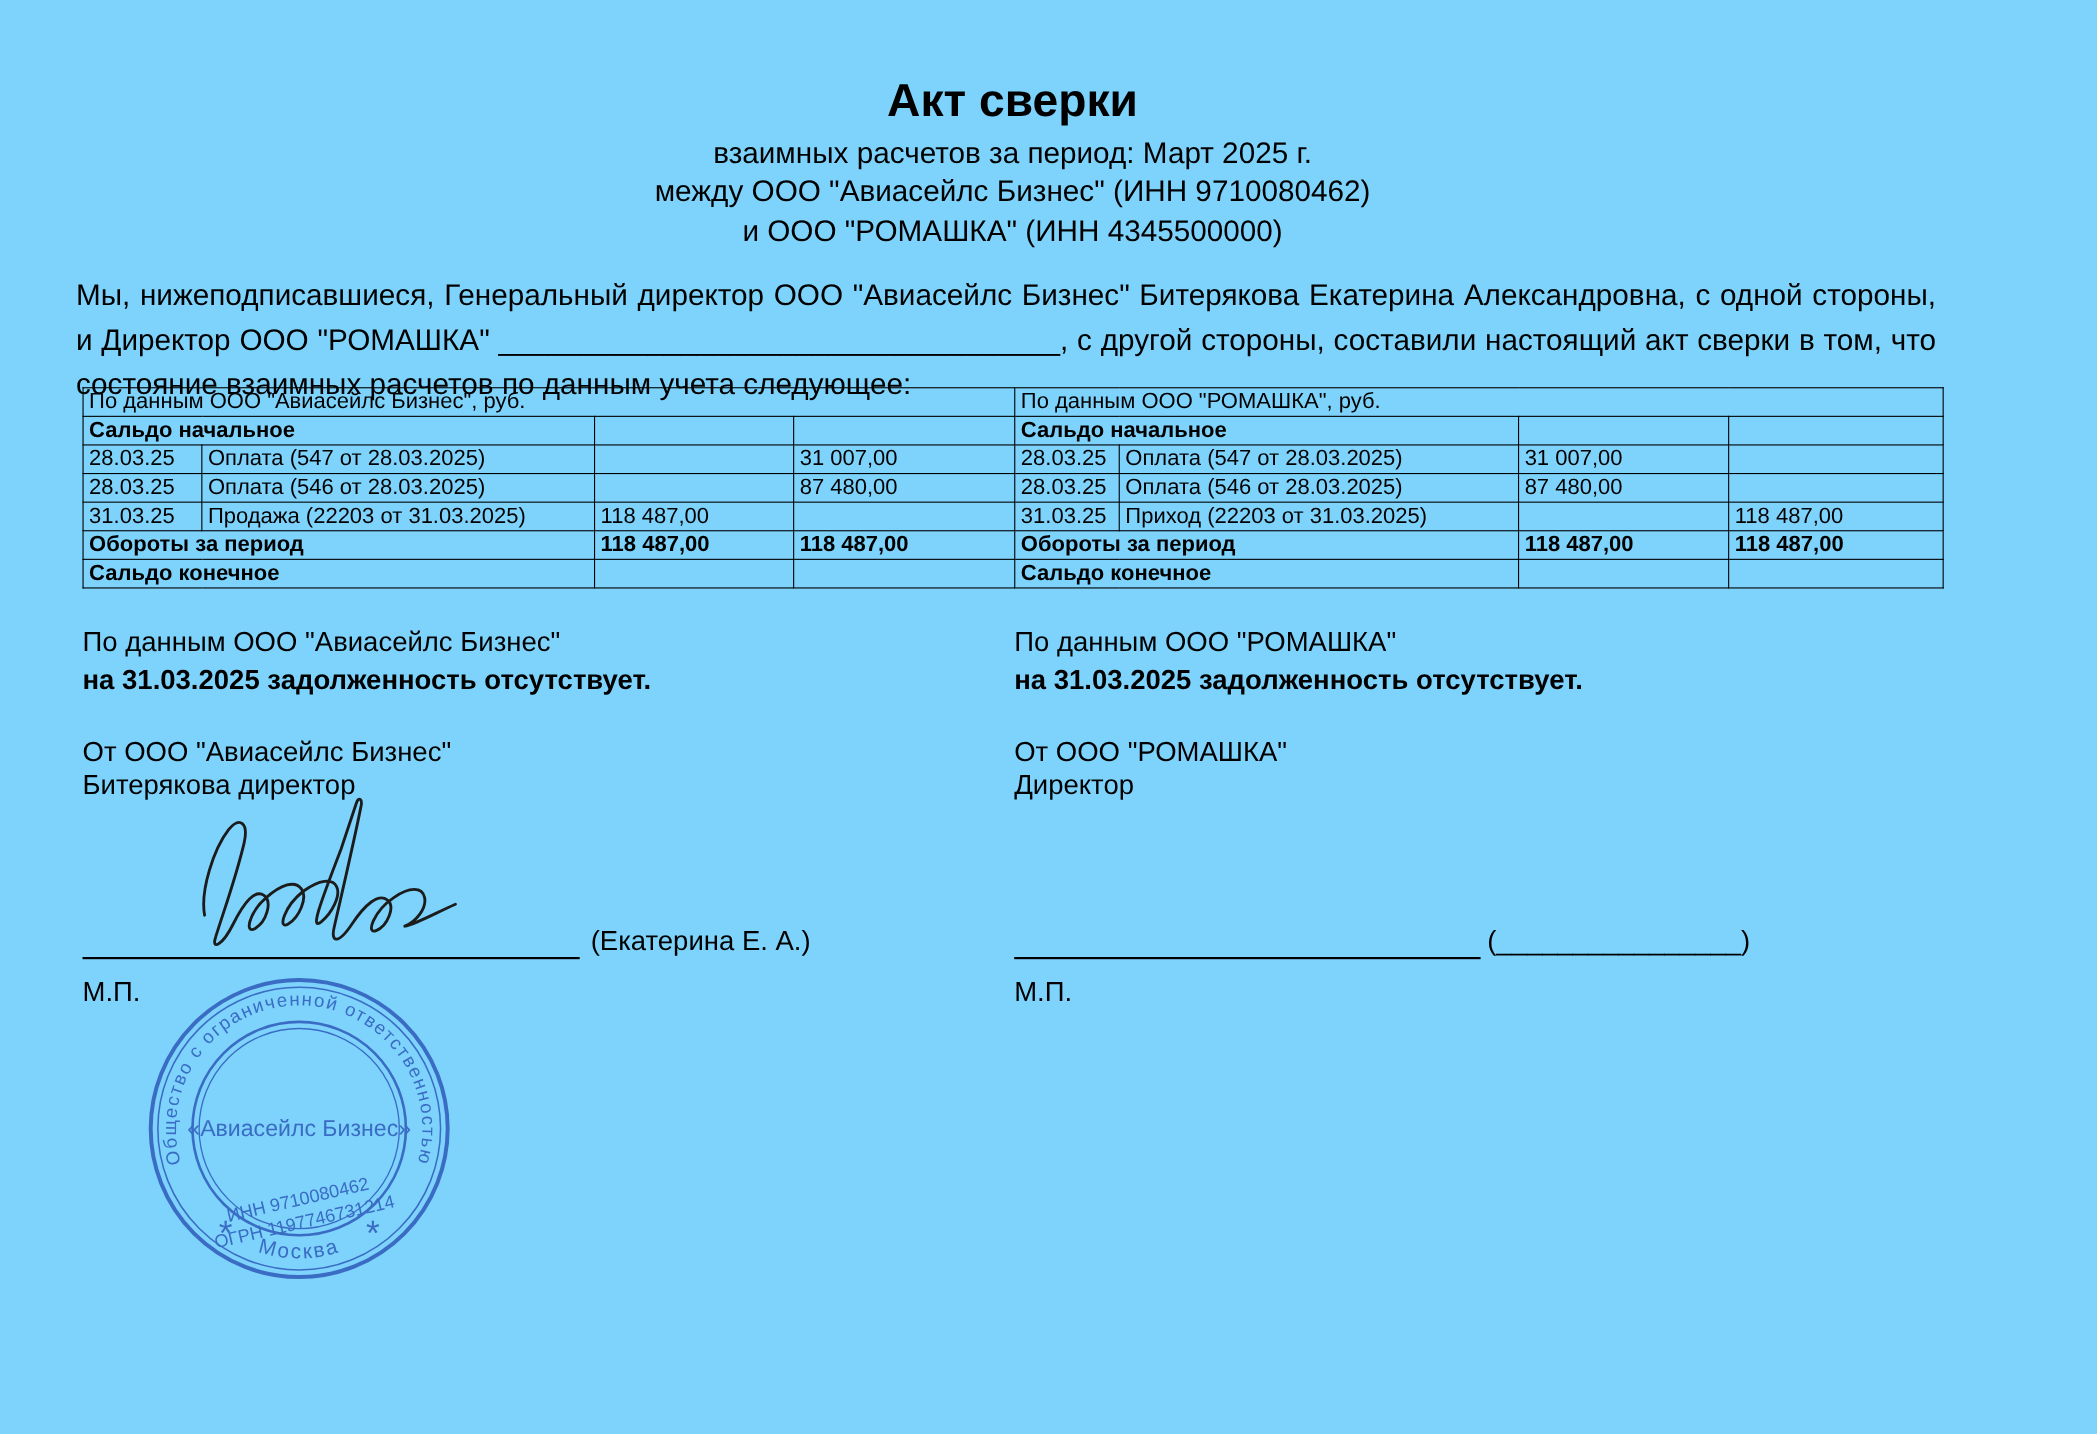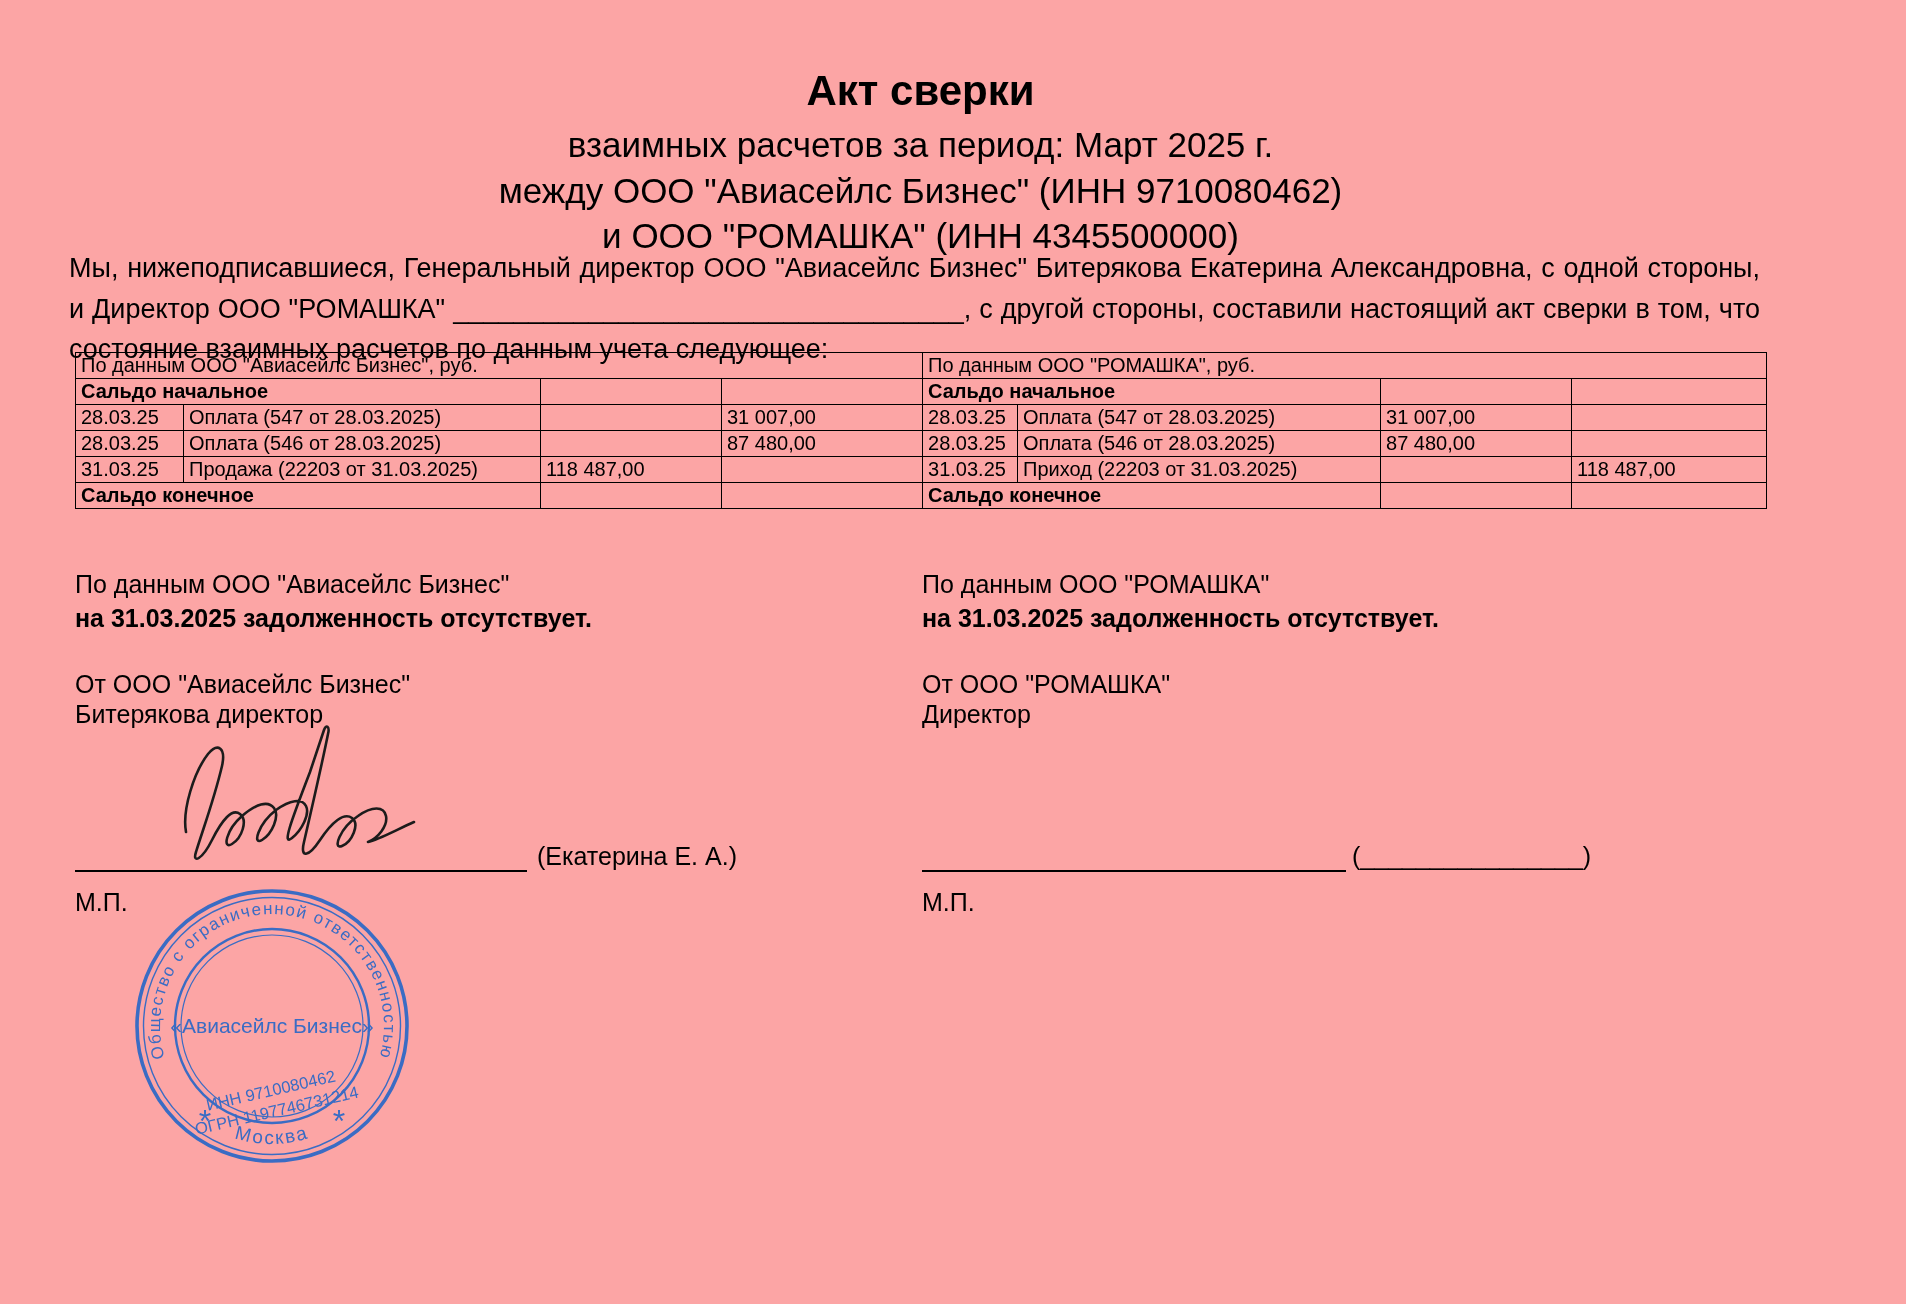--- a/index.html
+++ b/index.html
@@ -5,7 +5,7 @@
   * { margin:0; padding:0; box-sizing:border-box; }
   body { background:#888; font-family:"Liberation Sans", sans-serif; color:#000; }
   .page {
-    position:relative; width:1906px; height:1304px; background:#fca5a5;
+    position:relative; width:1906px; height:1304px; background:#7dd3fc;
     overflow:hidden; font-family:"Liberation Sans", sans-serif;
   }
   

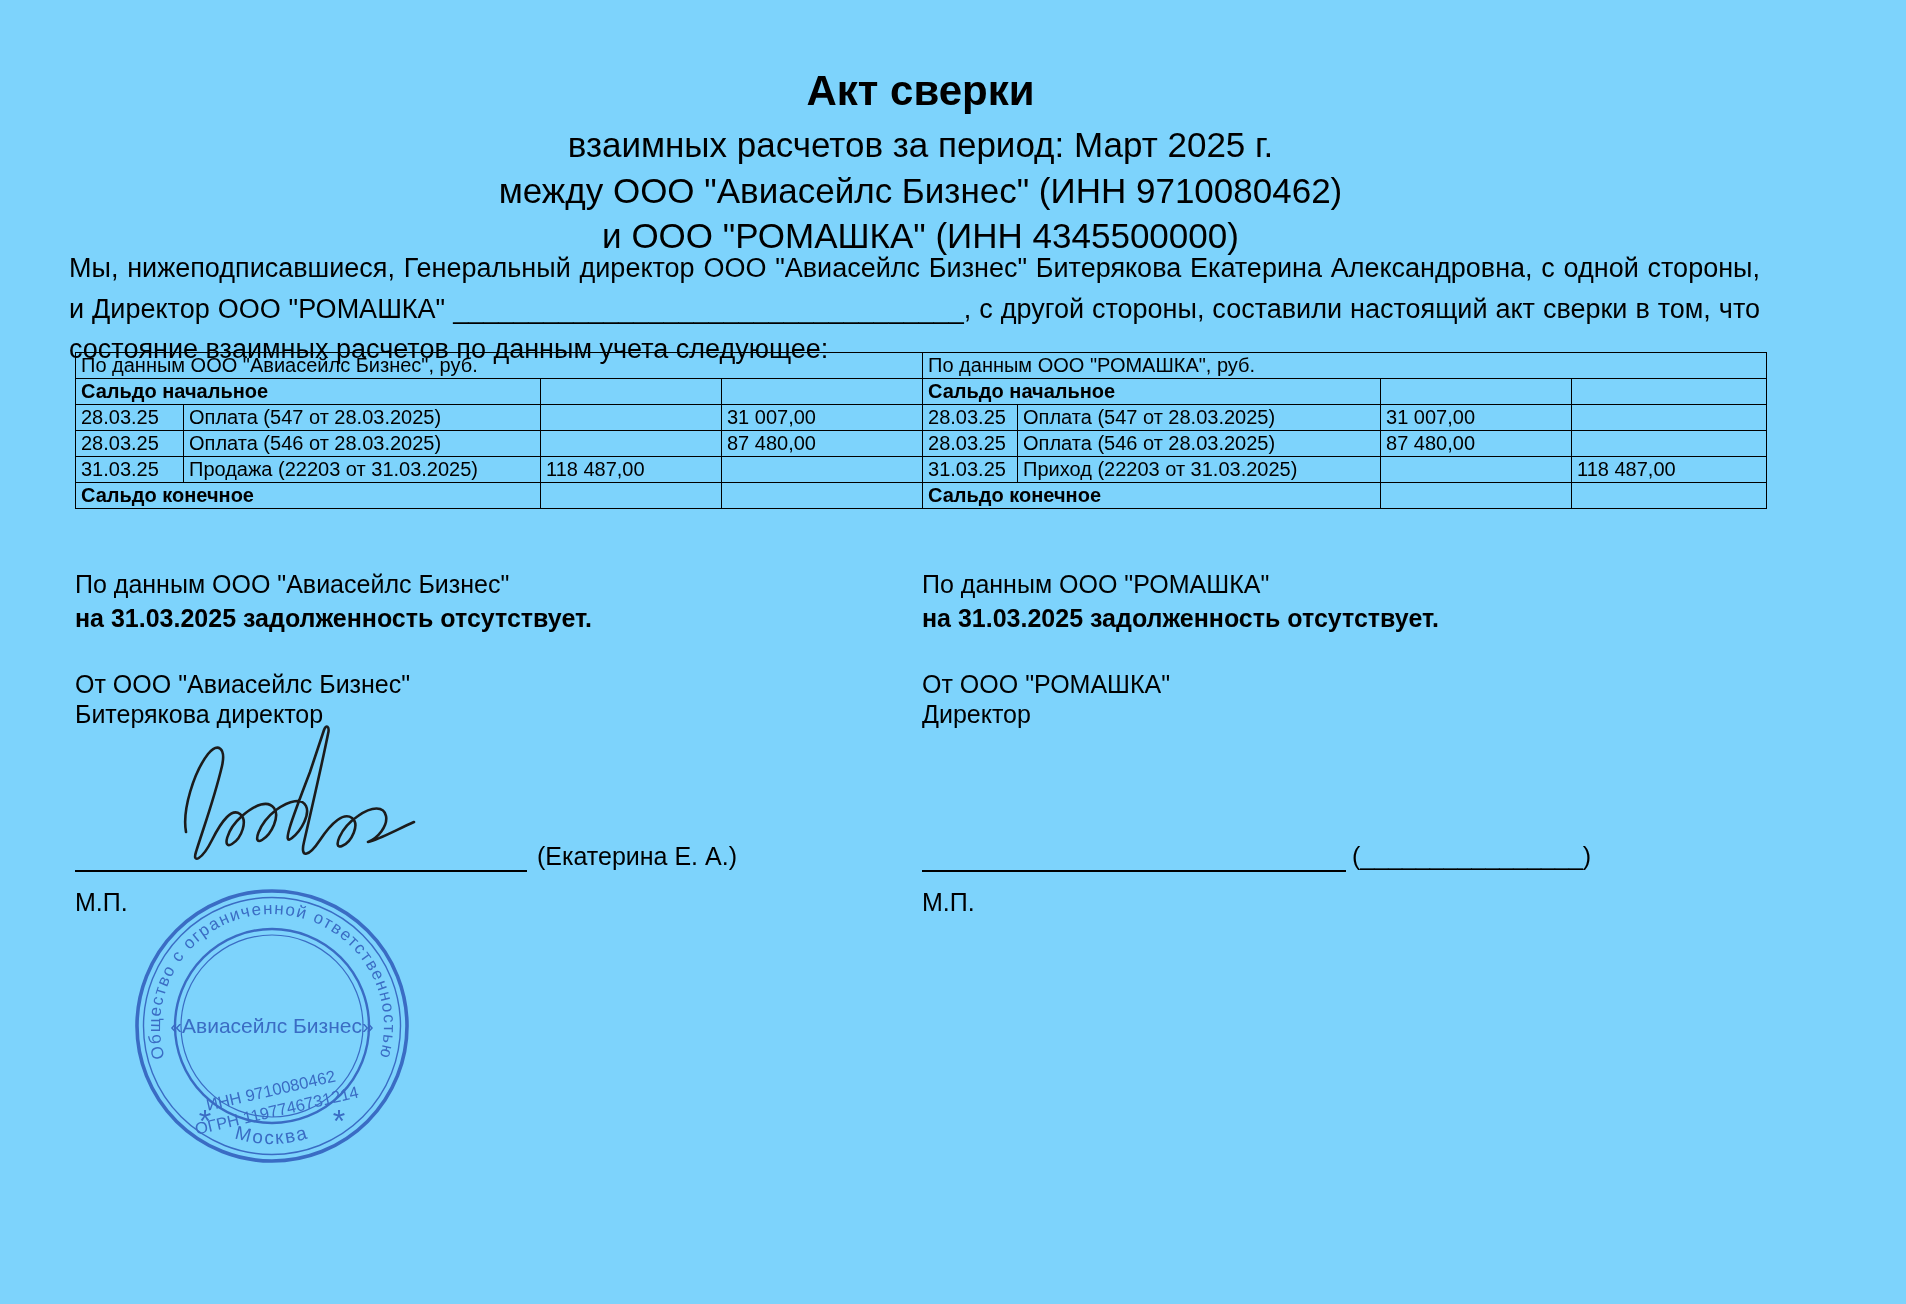--- a/index.html
+++ b/index.html
@@ -11,7 +11,7 @@
   
   .doc-header { position:absolute; left:75px; top:66px; width:1691px; text-align:center; }
   .doc-title { font-size:42px; font-weight:bold; line-height:1.2; margin-bottom:6px; }
-  .doc-subtitle { font-size:35px; line-height:1.3; }
+  .doc-subtitle { font-size:27px; line-height:1.3; }
   
   .intro {
     position:absolute; left:69px; top:248px; width:1691px;

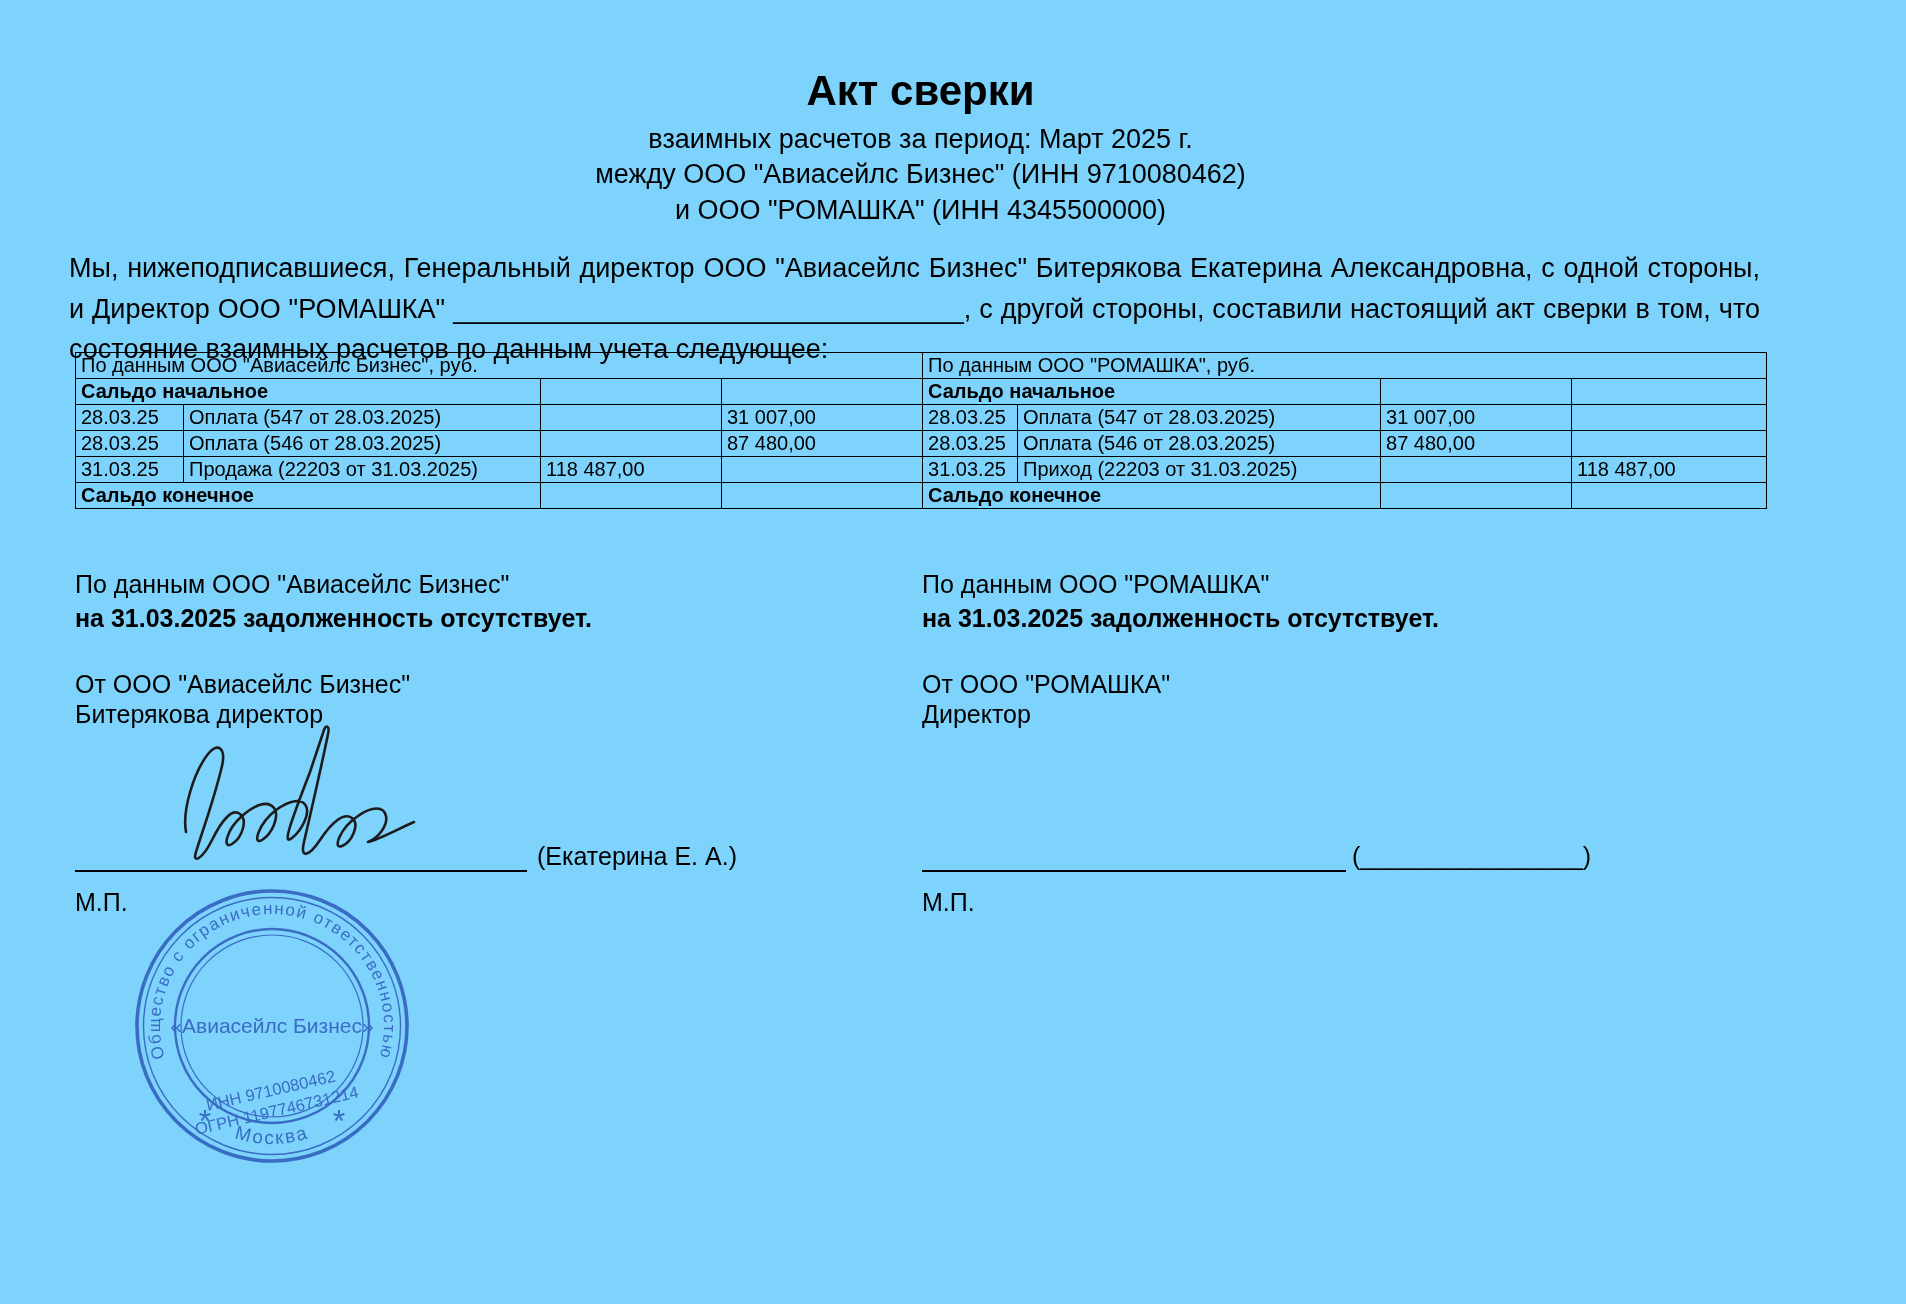--- a/index.html
+++ b/index.html
@@ -121,6 +121,14 @@
         <td>Приход (22203 от 31.03.2025)</td>
         <td class="num"></td>
         <td class="num">118 487,00</td>
+      </tr>
+      <tr>
+        <td colspan="2" class="lbl">Обороты за период</td>
+        <td class="num b">118 487,00</td>
+        <td class="num b">118 487,00</td>
+        <td colspan="2" class="lbl">Обороты за период</td>
+        <td class="num b">118 487,00</td>
+        <td class="num b">118 487,00</td>
       </tr>
       <tr>
         <td colspan="2" class="lbl">Сальдо конечное</td>

